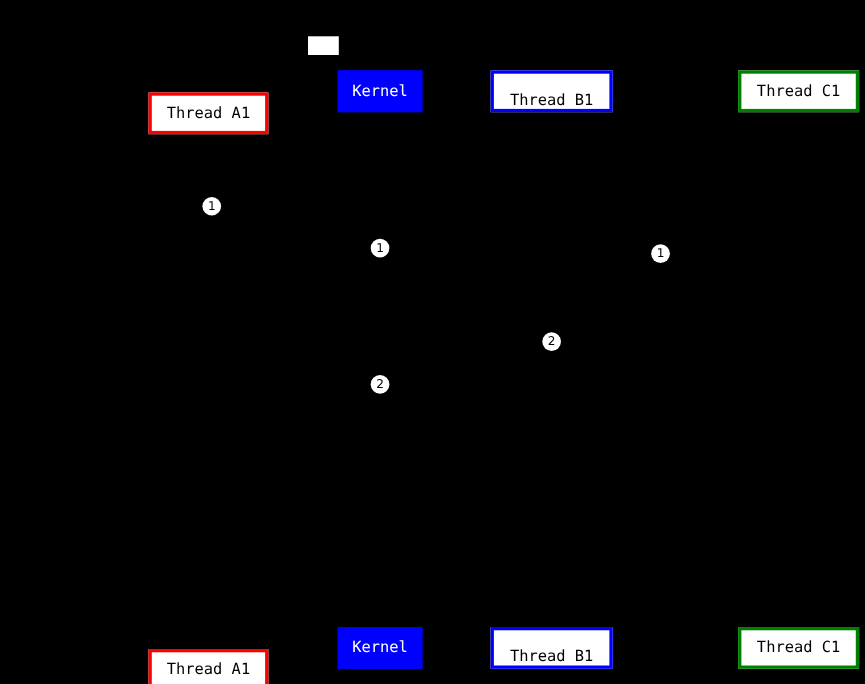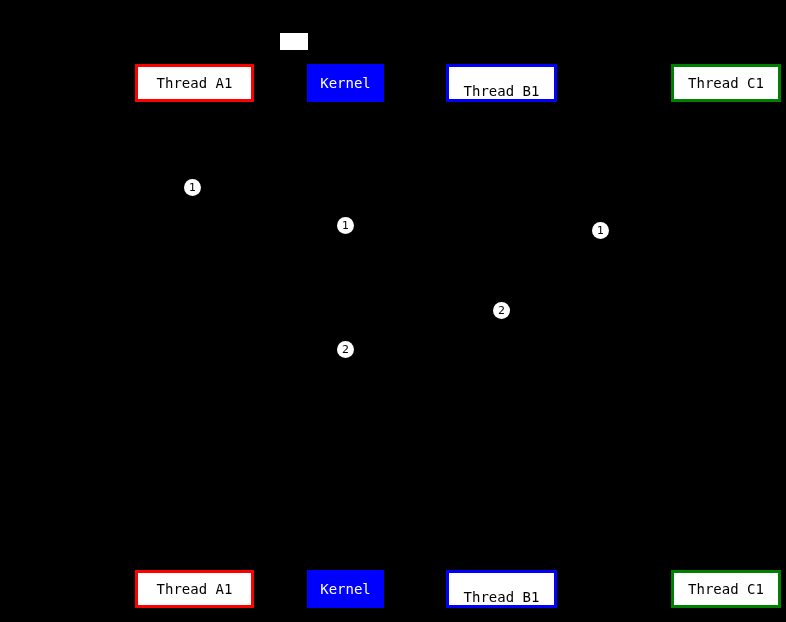--- a/index.html
+++ b/index.html
@@ -26,10 +26,11 @@
     letter-spacing: 0px;
   }
   .actor--a1 {
-    width: 119px;
+    width: 109px;
     background: #ffffff;
     color: #000000;
     border: 3px solid #ff0000;
+    margin-top: 20px;
   }
   .actor--kernel {
     width: 77px;

